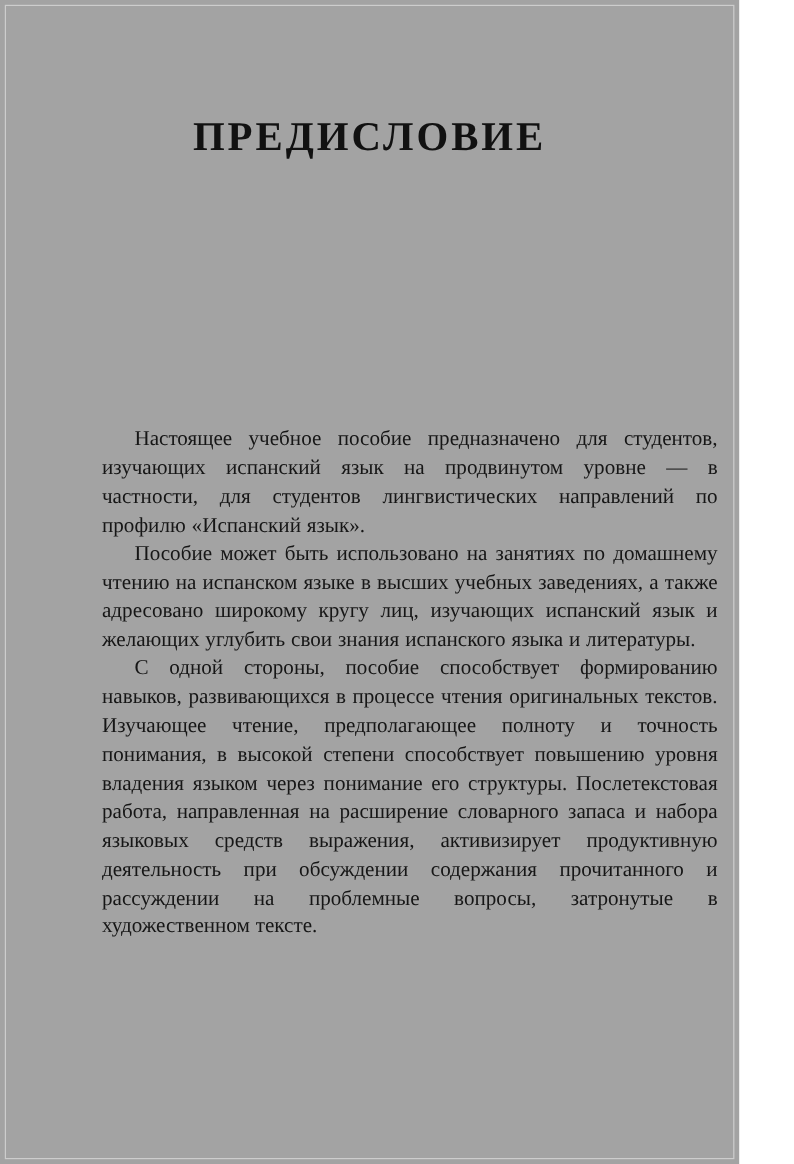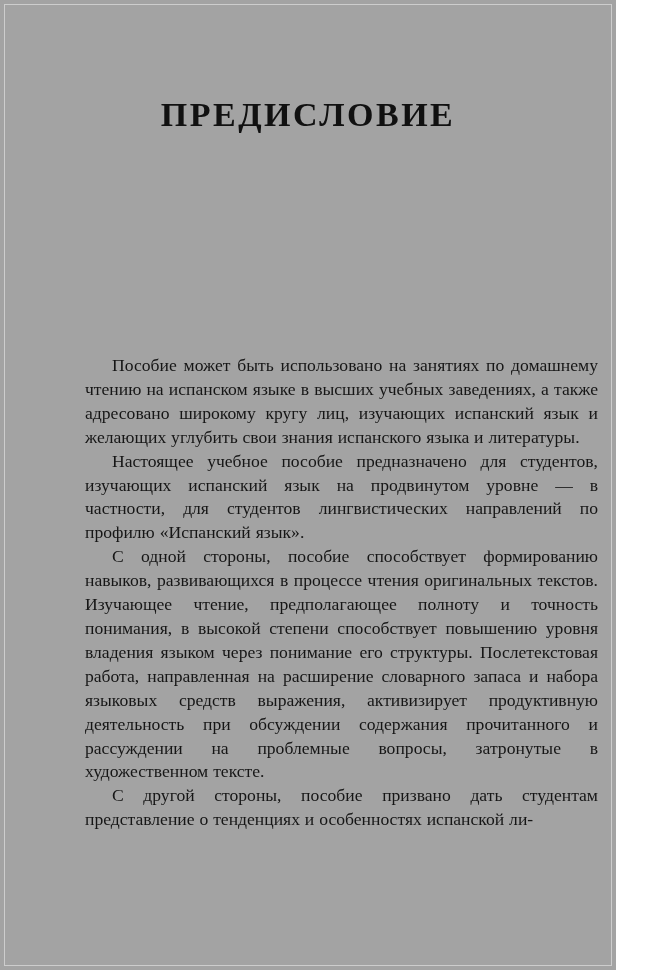--- a/index.html
+++ b/index.html
@@ -59,8 +59,8 @@
   <div class="page-border"></div>
   <h1 class="title">ПРЕДИСЛОВИЕ</h1>
   <div class="body-text">
+    <p>Настоящее учебное пособие предназначено для студентов, изучающих испанский язык на продвинутом уровне — в частности, для студентов лингвистических направлений по профилю «Испанский язык».</p>
     <p>Пособие может быть использовано на занятиях по домашнему чтению на испанском языке в высших учебных заведениях, а также адресовано широкому кругу лиц, изучающих испанский язык и желающих углубить свои знания испанского языка и литературы.</p>
-    <p>Настоящее учебное пособие предназначено для студентов, изучающих испанский язык на продвинутом уровне — в частности, для студентов лингвистических направлений по профилю «Испанский язык».</p>
     <p>С одной стороны, пособие способствует формированию навыков, развивающихся в процессе чтения оригинальных текстов. Изучающее чтение, предполагающее полноту и точность понимания, в высокой степени способствует повышению уровня владения языком через понимание его структуры. Послетекстовая работа, направленная на расширение словарного запаса и набора языковых средств выражения, активизирует продуктивную деятельность при обсуждении содержания прочитанного и рассуждении на проблемные вопросы, затронутые в художественном тексте.</p>
     <p>С другой стороны, пособие призвано дать студентам представление о тенденциях и особенностях испанской ли-</p>
   </div>

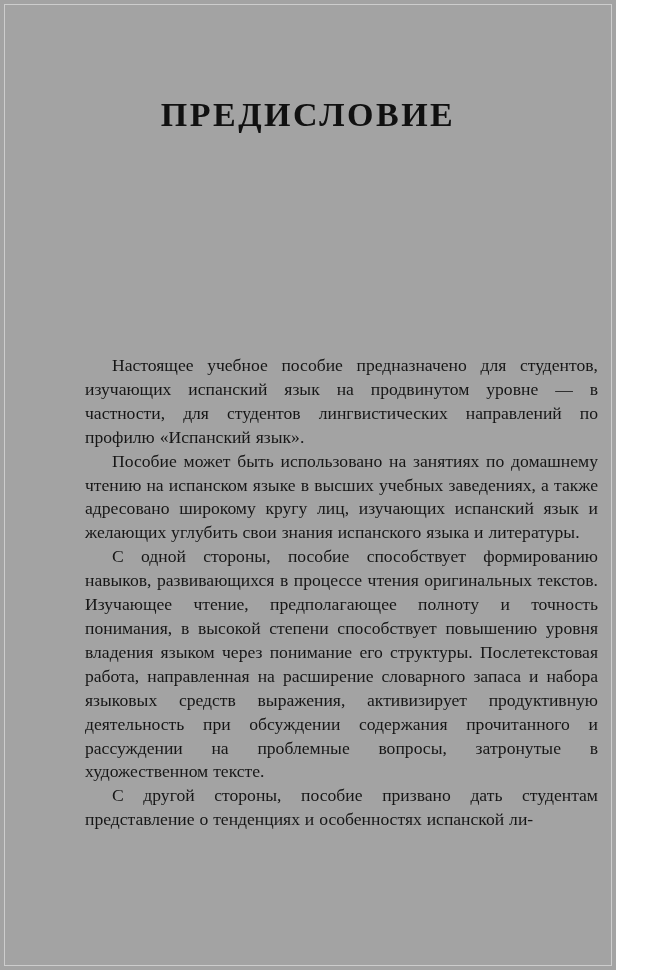--- a/index.html
+++ b/index.html
@@ -62,7 +62,6 @@
     <p>Настоящее учебное пособие предназначено для студентов, изучающих испанский язык на продвинутом уровне — в частности, для студентов лингвистических направлений по профилю «Испанский язык».</p>
     <p>Пособие может быть использовано на занятиях по домашнему чтению на испанском языке в высших учебных заведениях, а также адресовано широкому кругу лиц, изучающих испанский язык и желающих углубить свои знания испанского языка и литературы.</p>
     <p>С одной стороны, пособие способствует формированию навыков, развивающихся в процессе чтения оригинальных текстов. Изучающее чтение, предполагающее полноту и точность понимания, в высокой степени способствует повышению уровня владения языком через понимание его структуры. Послетекстовая работа, направленная на расширение словарного запаса и набора языковых средств выражения, активизирует продуктивную деятельность при обсуждении содержания прочитанного и рассуждении на проблемные вопросы, затронутые в художественном тексте.</p>
-    <p>С другой стороны, пособие призвано дать студентам представление о тенденциях и особенностях испанской ли-</p>
   </div>
 </div>
 

